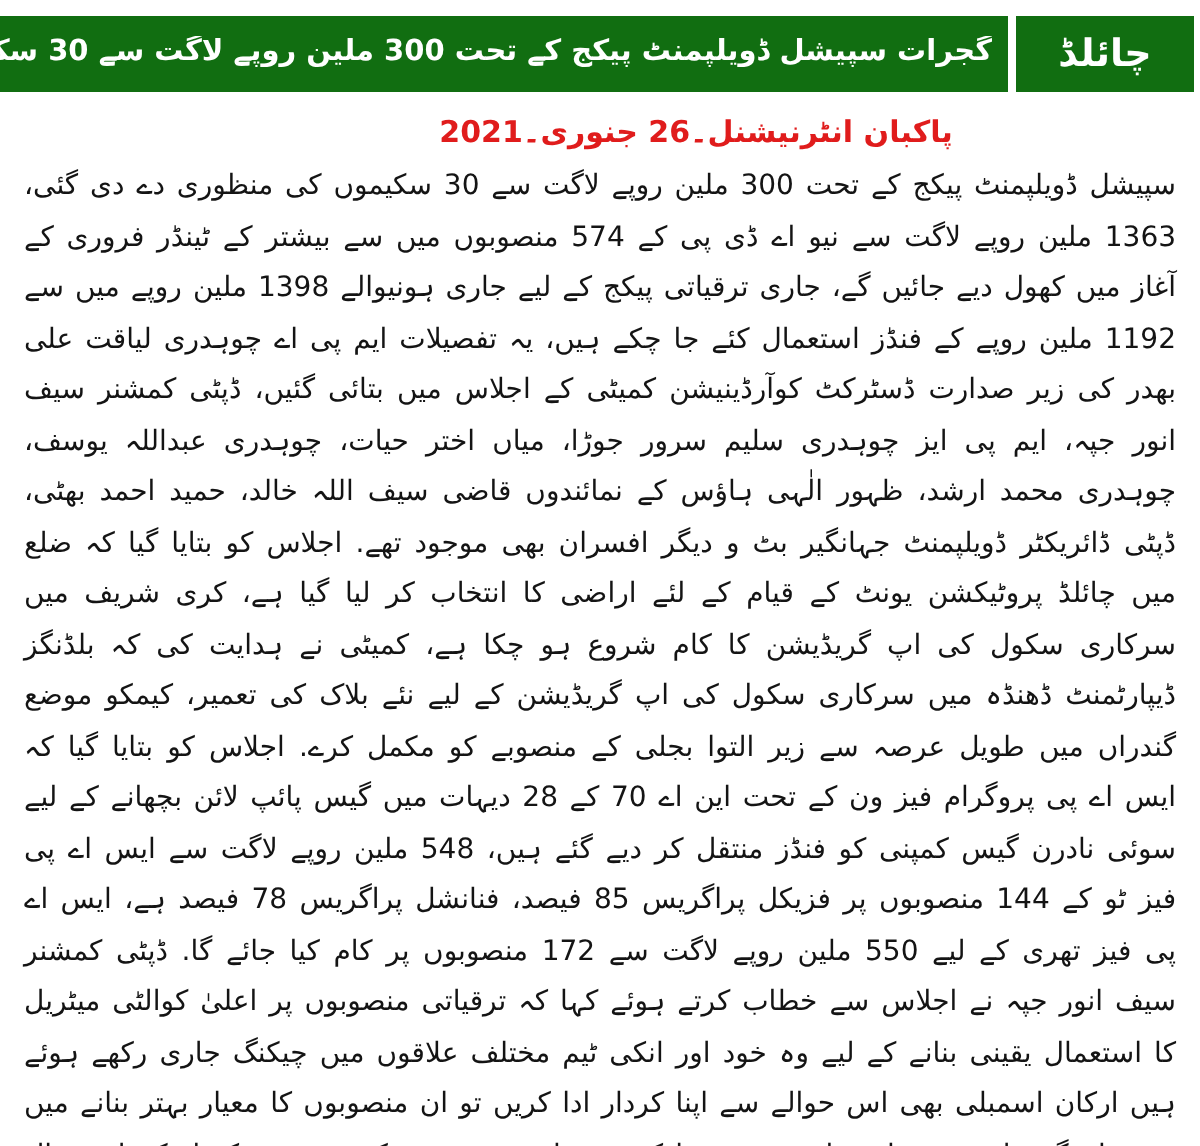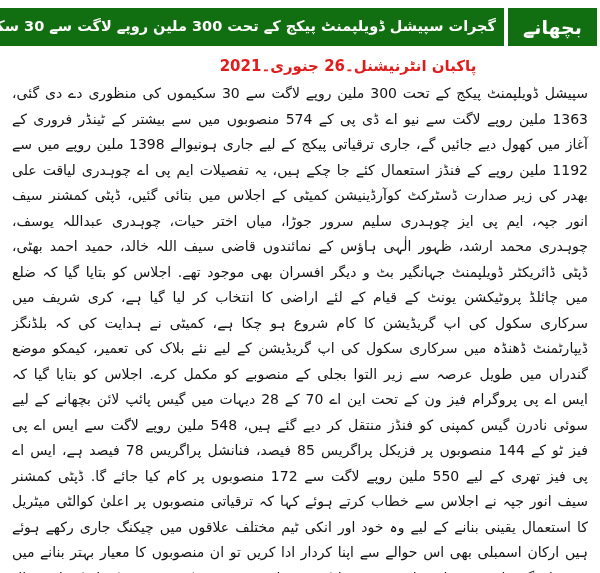--- a/index.html
+++ b/index.html
@@ -90,7 +90,7 @@
 
   <header class="masthead">
     <div class="brand-box">
-      <span>بچھانے</span>
+      <span>چائلڈ</span>
     </div>
     <div class="headline-bar">
       <h1>گجرات سپیشل ڈویلپمنٹ پیکج کے تحت 300 ملین روپے لاگت سے 30 سکیموں کی منظوری</h1>

